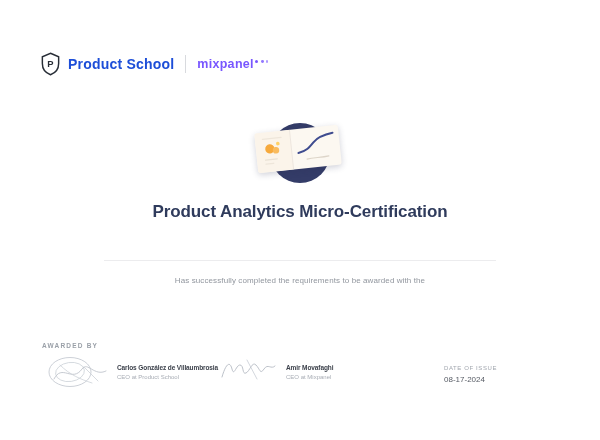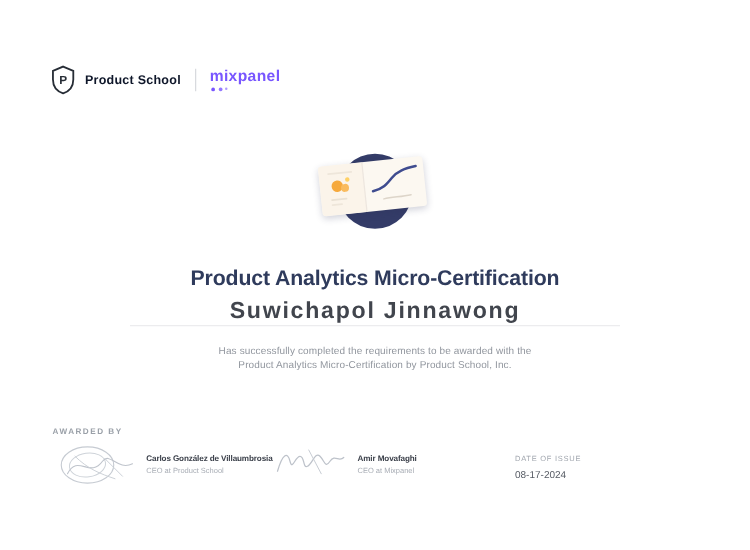--- a/index.html
+++ b/index.html
@@ -10,7 +10,7 @@
   
   .brand-row{position:absolute;left:40px;top:52px;display:flex;align-items:center;gap:11px;}
   .ps-brand{display:flex;align-items:center;gap:7px;}
-  .ps-word{font-size:10px;font-weight:bold;color:#0f172a;letter-spacing:.2px;}
+  .ps-word{font-size:14px;font-weight:bold;color:#1d4ed8;letter-spacing:.2px;}
   .v-divider{width:1px;height:18px;background:#d8dade;}
   .mx-brand{display:flex;flex-direction:column;align-items:flex-start;line-height:1;}
   .mx-word{font-size:12.5px;font-weight:bold;color:#7856ff;letter-spacing:.3px;}

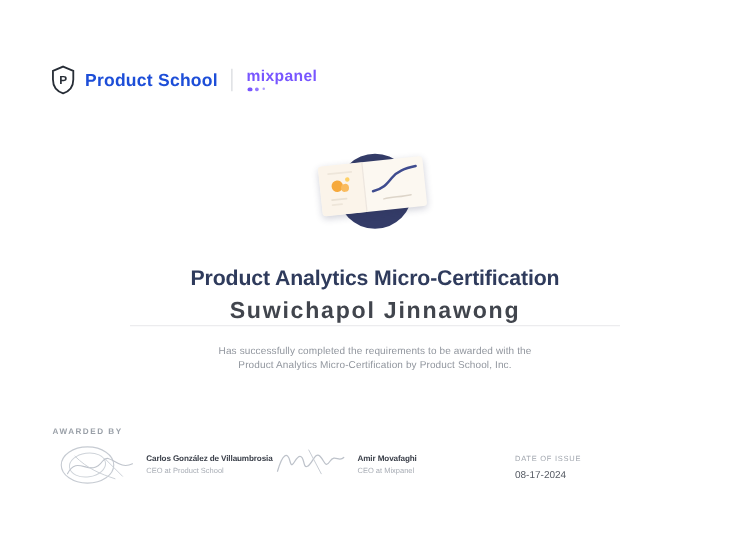--- a/index.html
+++ b/index.html
@@ -12,7 +12,7 @@
   .ps-brand{display:flex;align-items:center;gap:7px;}
   .ps-word{font-size:14px;font-weight:bold;color:#1d4ed8;letter-spacing:.2px;}
   .v-divider{width:1px;height:18px;background:#d8dade;}
-  .mx-brand{display:flex;flex-direction:column;align-items:flex-start;line-height:1;}
+  .mx-brand{display:flex;flex-direction:row;align-items:flex-start;line-height:1;}
   .mx-word{font-size:12.5px;font-weight:bold;color:#7856ff;letter-spacing:.3px;}
   .mx-dots{display:flex;gap:2.5px;margin-top:2px;padding-left:1px;align-items:center;}
   .mx-dots i{display:block;border-radius:50%;background:#7856ff;}

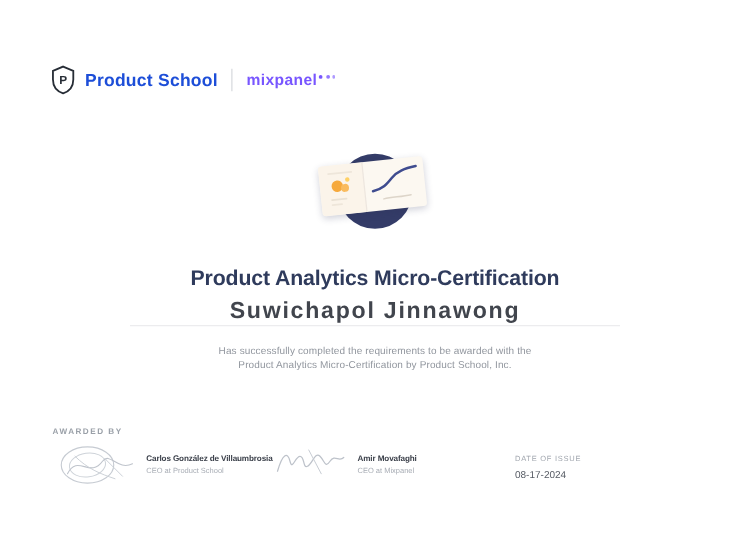--- a/index.html
+++ b/index.html
@@ -32,7 +32,7 @@
   .illu-left svg,.illu-right svg{position:absolute;left:0;top:0;}
   
   .cert-title{
-    position:absolute;left:0;right:0;top:201px;margin:12px;text-align:center;
+    position:absolute;left:0;right:0;top:201px;margin:1px;text-align:center;
     font-size:17px;font-weight:bold;color:#2f3b5c;letter-spacing:-.1px;
   }
   .recipient{

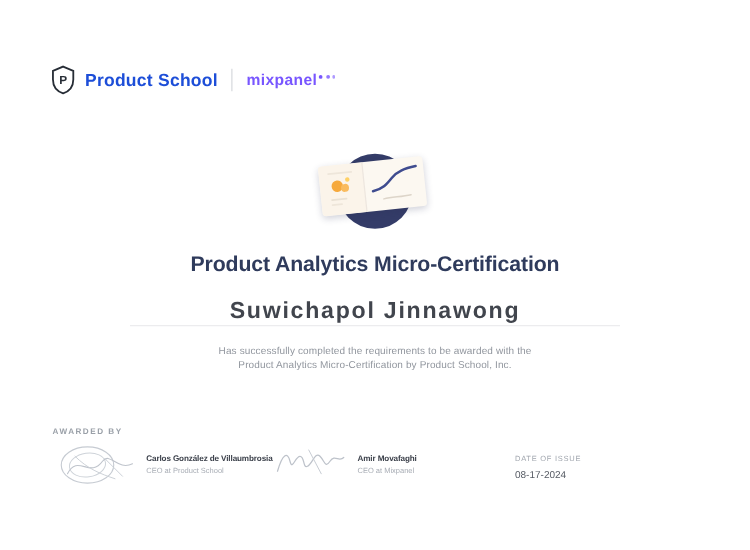--- a/index.html
+++ b/index.html
@@ -112,7 +112,6 @@
   </div>
 
   <h1 class="cert-title">Product Analytics Micro-Certification</h1>
-  <h2 class="recipient">Suwichapol Jinnawong</h2>
   <div class="rule"></div>
   <p class="desc">
     <span>Has successfully completed the requirements to be awarded with the</span><br>

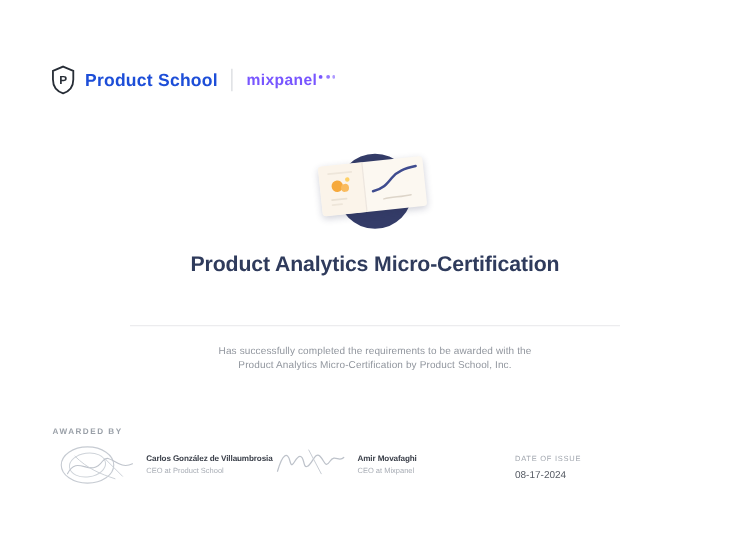--- a/index.html
+++ b/index.html
@@ -115,7 +115,6 @@
   <div class="rule"></div>
   <p class="desc">
     <span>Has successfully completed the requirements to be awarded with the</span><br>
-    <span>Product Analytics Micro-Certification by Product School, Inc.</span>
   </p>
 
   <div class="awarded">AWARDED BY</div>

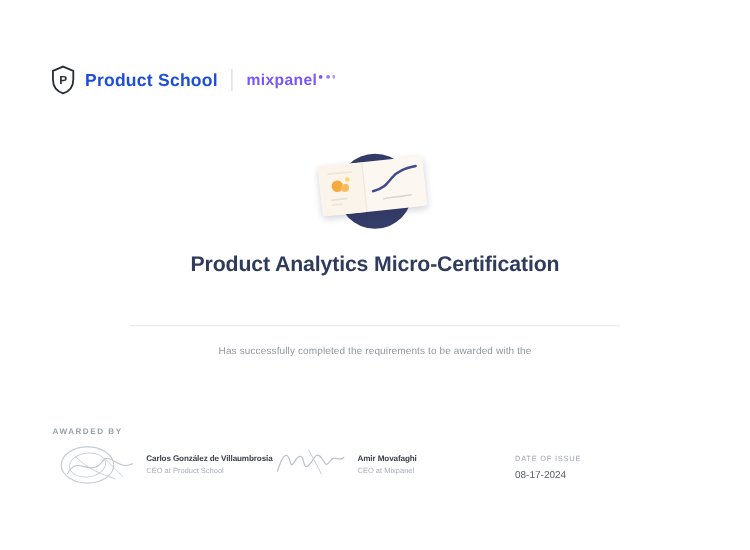--- a/index.html
+++ b/index.html
@@ -58,7 +58,7 @@
   .signer-name{font-size:6.5px;font-weight:bold;color:#3c414b;letter-spacing:-.1px;white-space:nowrap;}
   .signer-title{font-size:6px;color:#a8adb5;margin-top:2.5px;white-space:nowrap;}
   .meta{position:absolute;}
-  .meta-date{left:412px;top:365px;}
+  .meta-date{left:444px;top:365px;}
   .meta-cert{left:496px;top:365px;}
   .meta-label{font-size:6px;letter-spacing:.6px;color:#a2a7af;white-space:nowrap;}
   .meta-value{font-size:8px;margin-top:3.5px;white-space:nowrap;}

